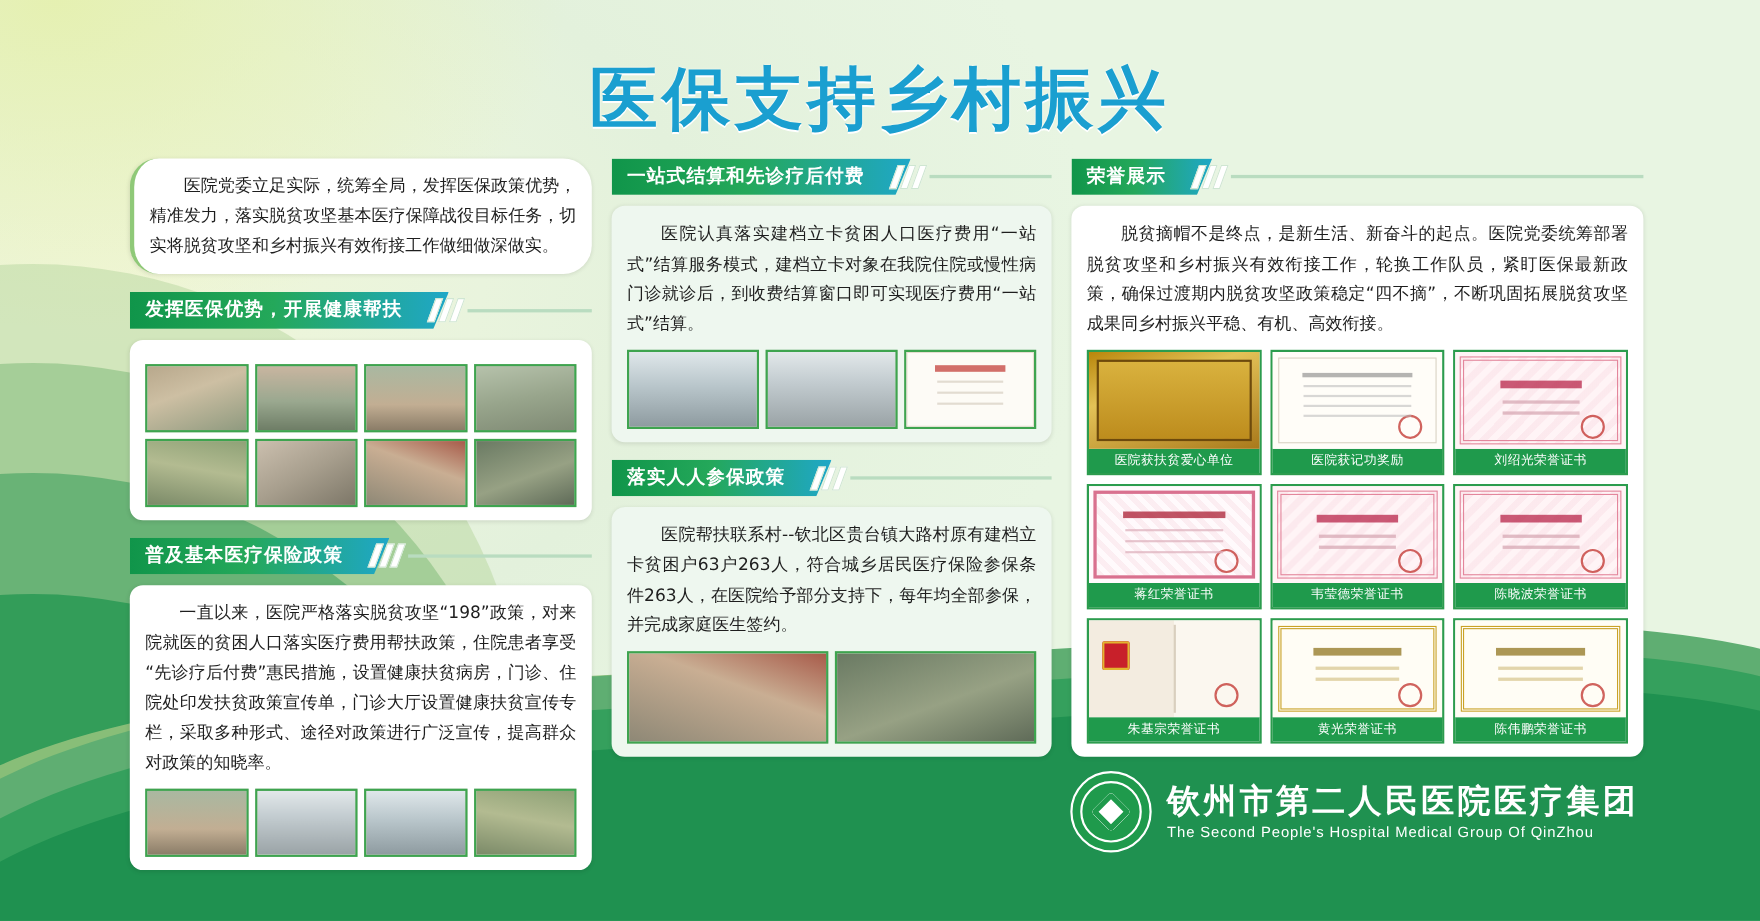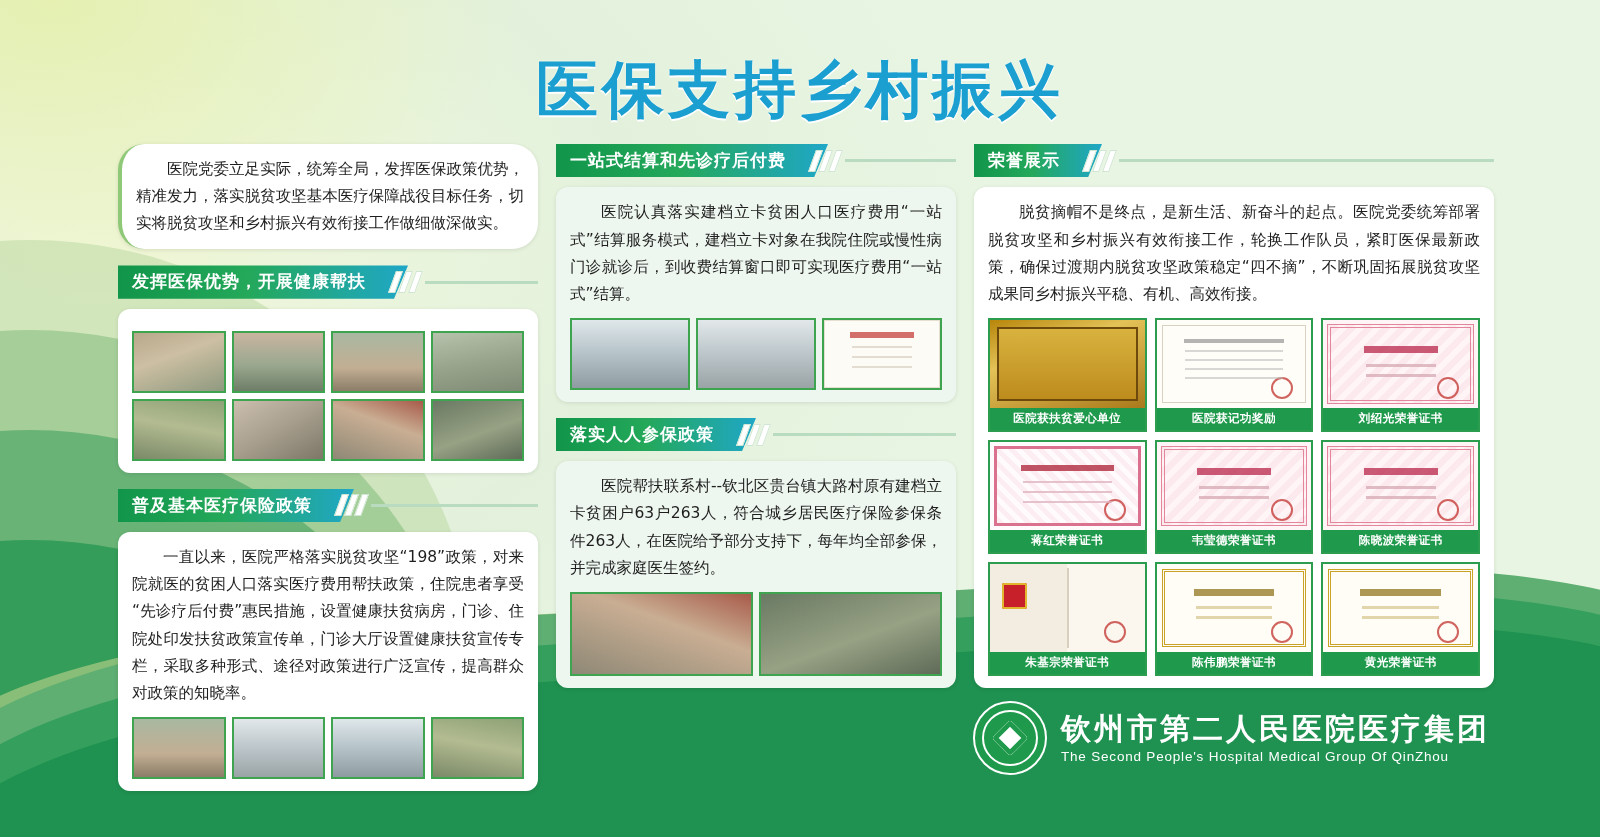--- a/index.html
+++ b/index.html
@@ -159,7 +159,7 @@
   }
   .cert .art { height: 88px; position: relative; overflow: hidden; }
   .cert .cap {
-    background: #1f9a4c; color: #fff; font-size: 11.5px; font-weight: 700;
+    background: #1f9a4c; color: #fff; font-size: 11.5px; font-weight: 400;
     text-align: center; padding: 3px 2px 4px; letter-spacing: .5px;
     font-family: "DejaVu Sans", "Liberation Sans", sans-serif;
   }

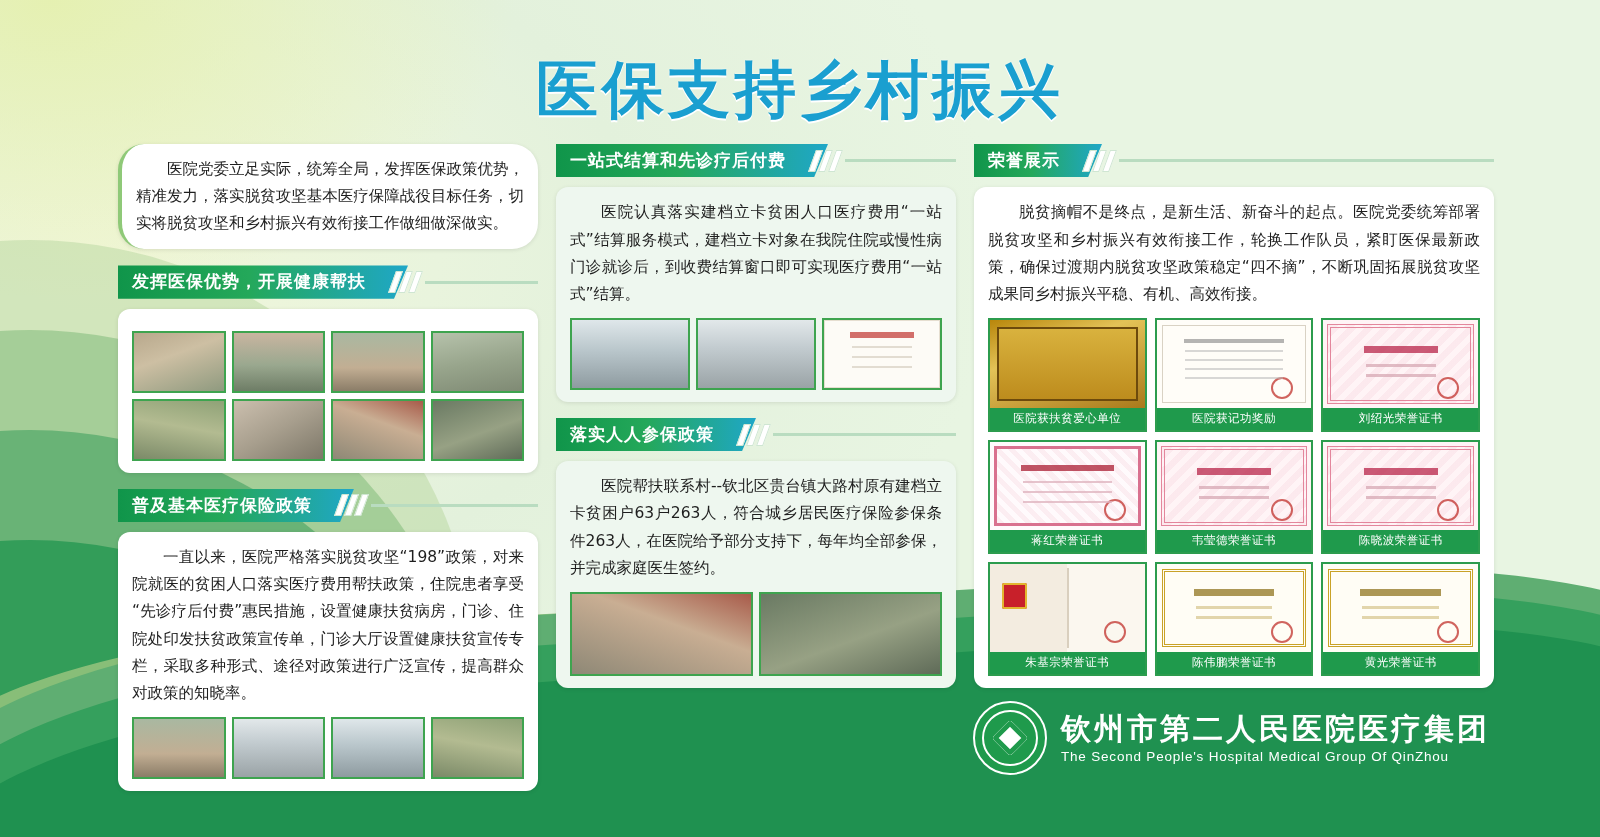--- a/index.html
+++ b/index.html
@@ -467,13 +467,13 @@
               <div class="art goldcert">
                   <span class="stamp"></span>
                 </div>
+              <div class="cap">黄光荣誉证书</div>
+            </div>
+            <div class="cert">
+              <div class="art goldcert">
+                  <span class="stamp"></span>
+                </div>
               <div class="cap">陈伟鹏荣誉证书</div>
-            </div>
-            <div class="cert">
-              <div class="art goldcert">
-                  <span class="stamp"></span>
-                </div>
-              <div class="cap">黄光荣誉证书</div>
             </div>
           </div>
         </div>

